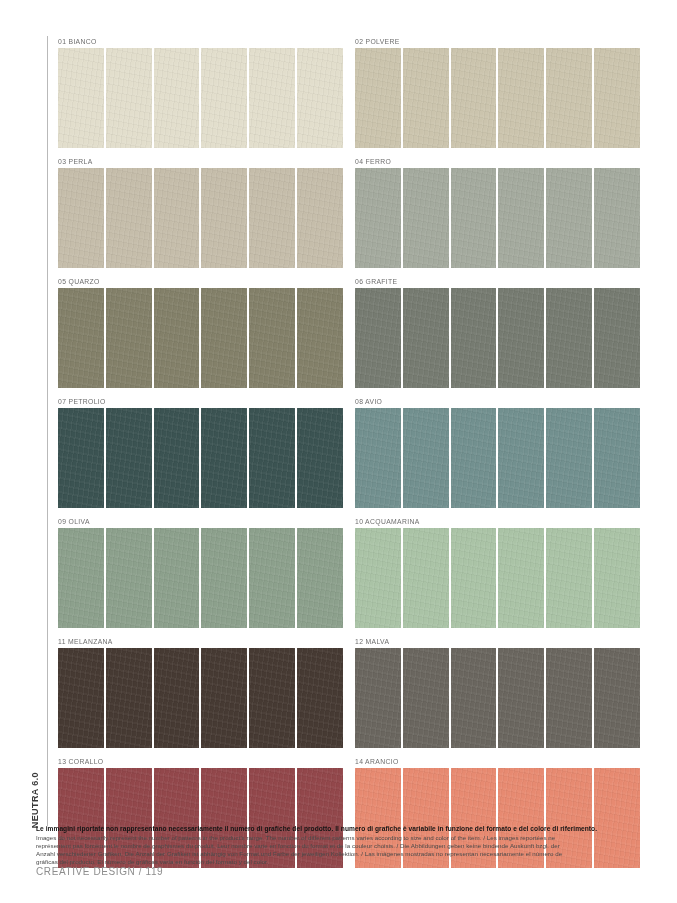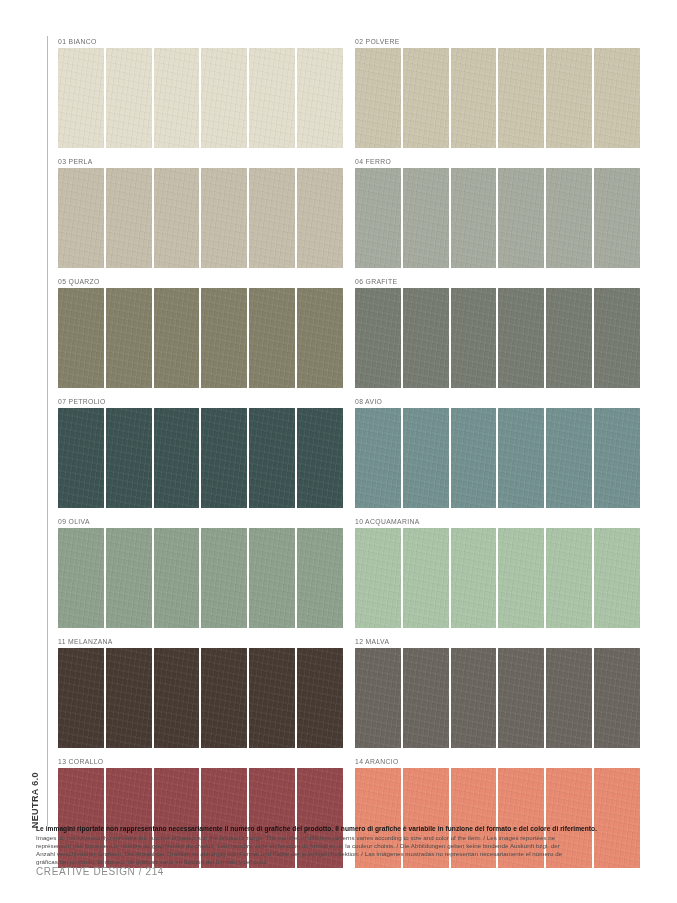--- a/index.html
+++ b/index.html
@@ -312,7 +312,7 @@
     </div>
   </div>
 
-  <div class="credit">CREATIVE DESIGN / 214</div>
+  <div class="credit">CREATIVE DESIGN / 119</div>
 
 </div>
 

